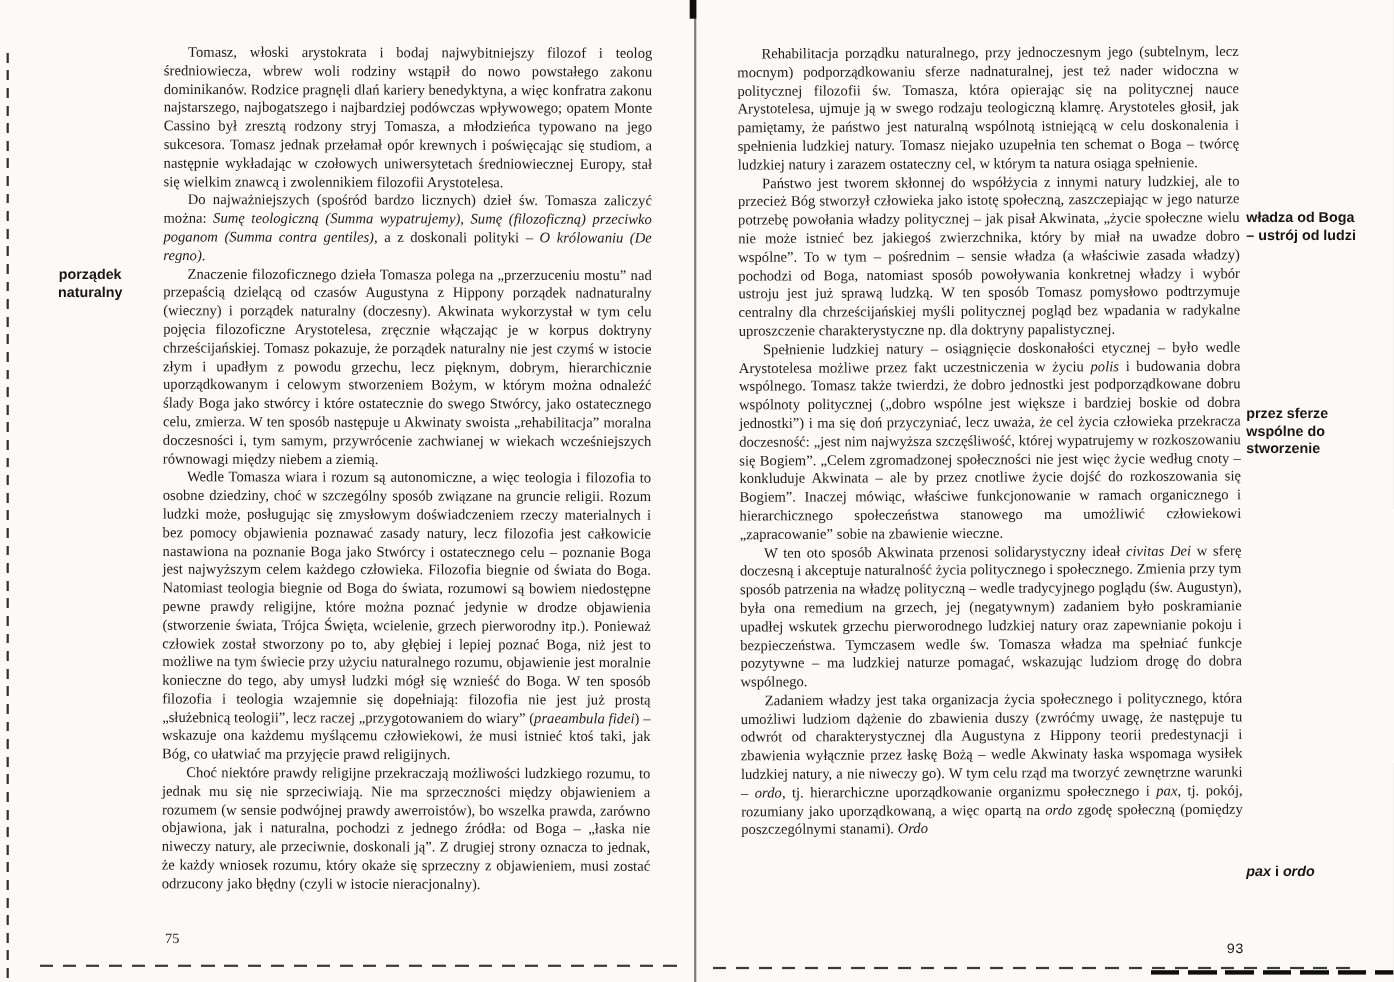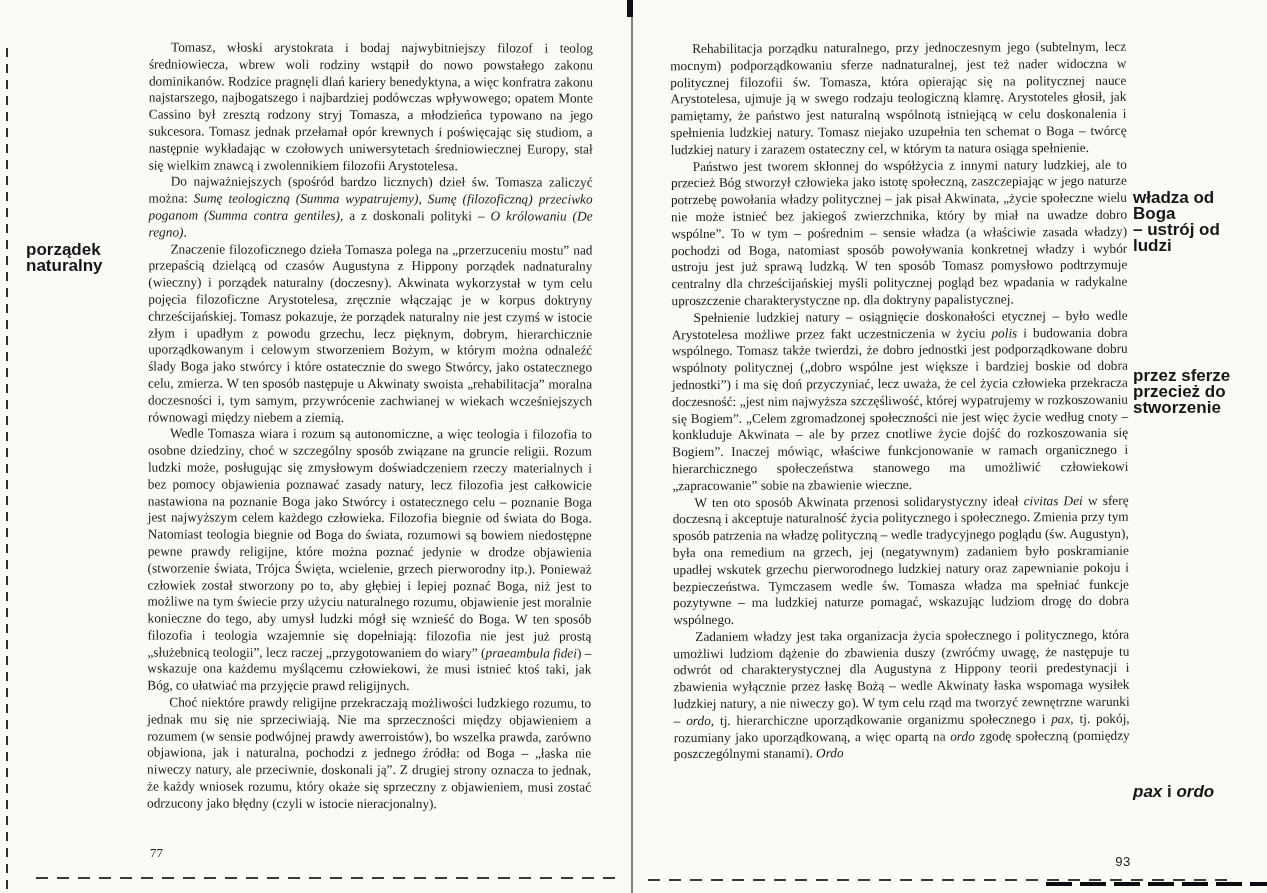--- a/index.html
+++ b/index.html
@@ -24,7 +24,7 @@
   .margin-note {
     position:absolute;
     font-family:"Liberation Sans","DejaVu Sans",sans-serif;
-    font-weight:bold; font-size:17px; line-height:16px; color:#161616;
+    font-weight:bold; font-size:13px; line-height:16px; color:#161616;
   }
   .page.left  .margin-note { left:26px;  width:112px; text-align:left; }
   .page.right .margin-note { left:500px; width:124px; text-align:left; }

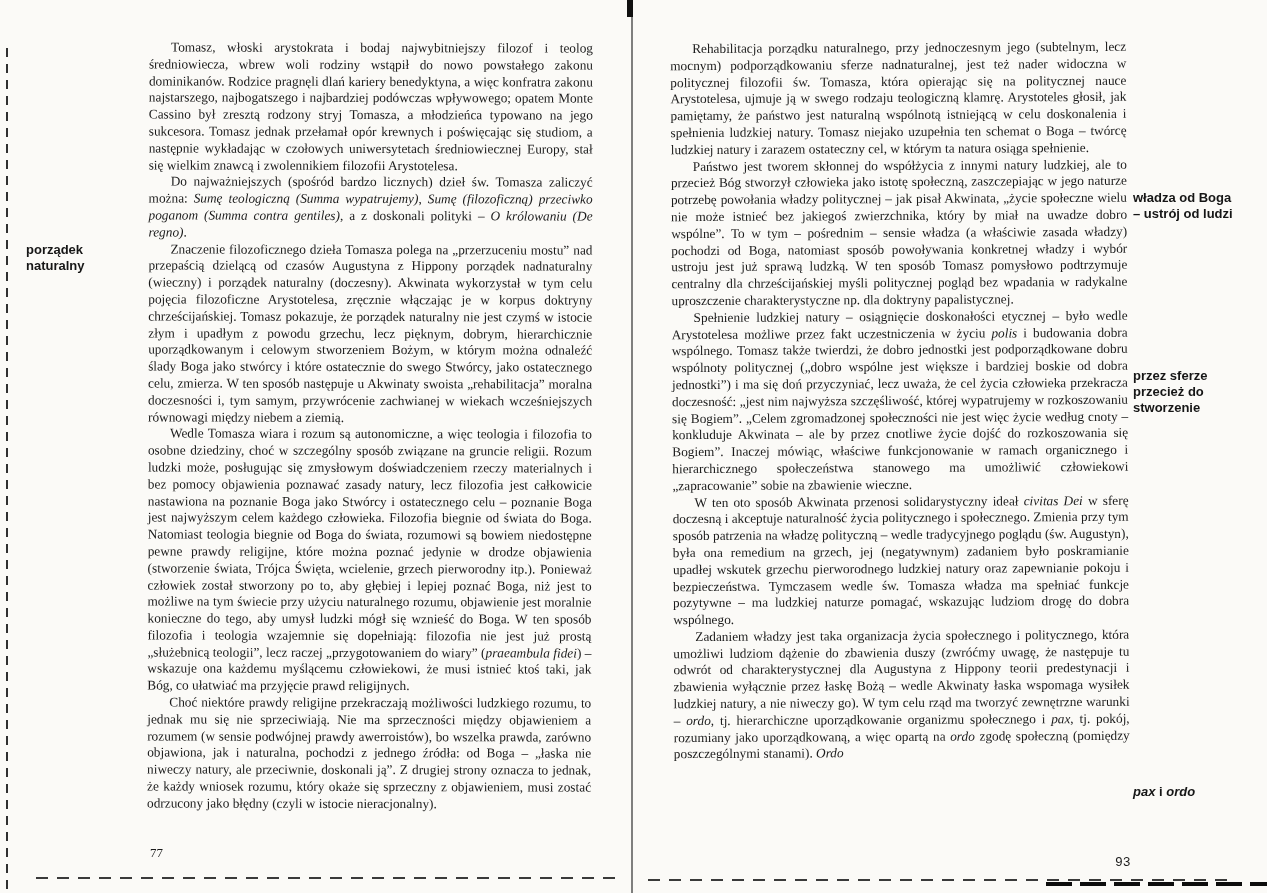--- a/index.html
+++ b/index.html
@@ -26,7 +26,7 @@
     font-family:"Liberation Sans","DejaVu Sans",sans-serif;
     font-weight:bold; font-size:13px; line-height:16px; color:#161616;
   }
-  .page.left  .margin-note { left:26px;  width:112px; text-align:left; }
+  .page.left  .margin-note { left:26px;  width:112px; text-align:center; }
   .page.right .margin-note { left:500px; width:124px; text-align:left; }
   .page-number { position:absolute; font-size:13px; color:#1b1b1b; }
   .pn-left  { left:150px; top:845px; }

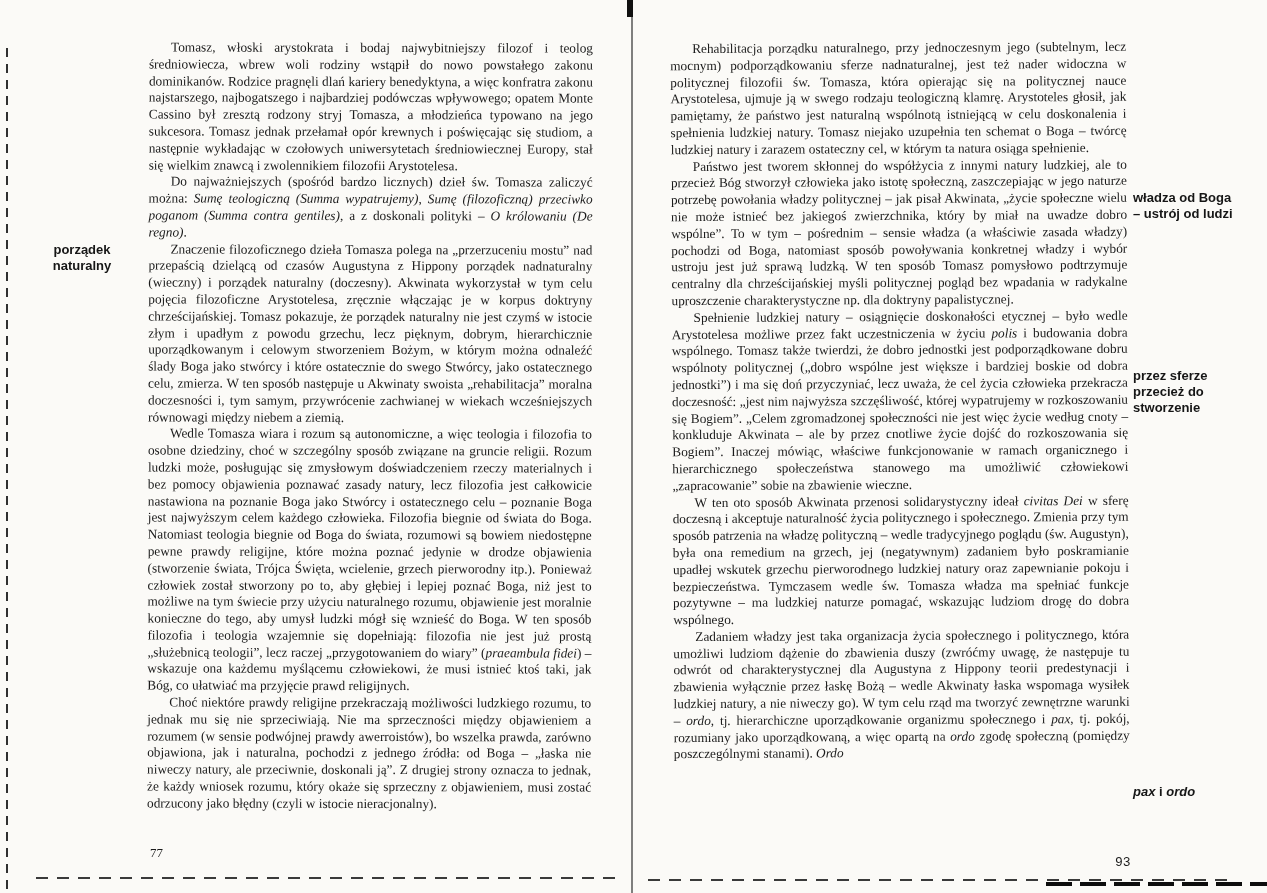--- a/index.html
+++ b/index.html
@@ -79,7 +79,7 @@
       </div>
     <div class="margin-note" style="top:368px">
         <div><span>przez sferze</span></div>
-        <div><span>przecież do</span></div>
+        <div><span>wspólne do</span></div>
         <div><span>stworzenie</span></div>
       </div>
     <div class="margin-note" style="top:784px">

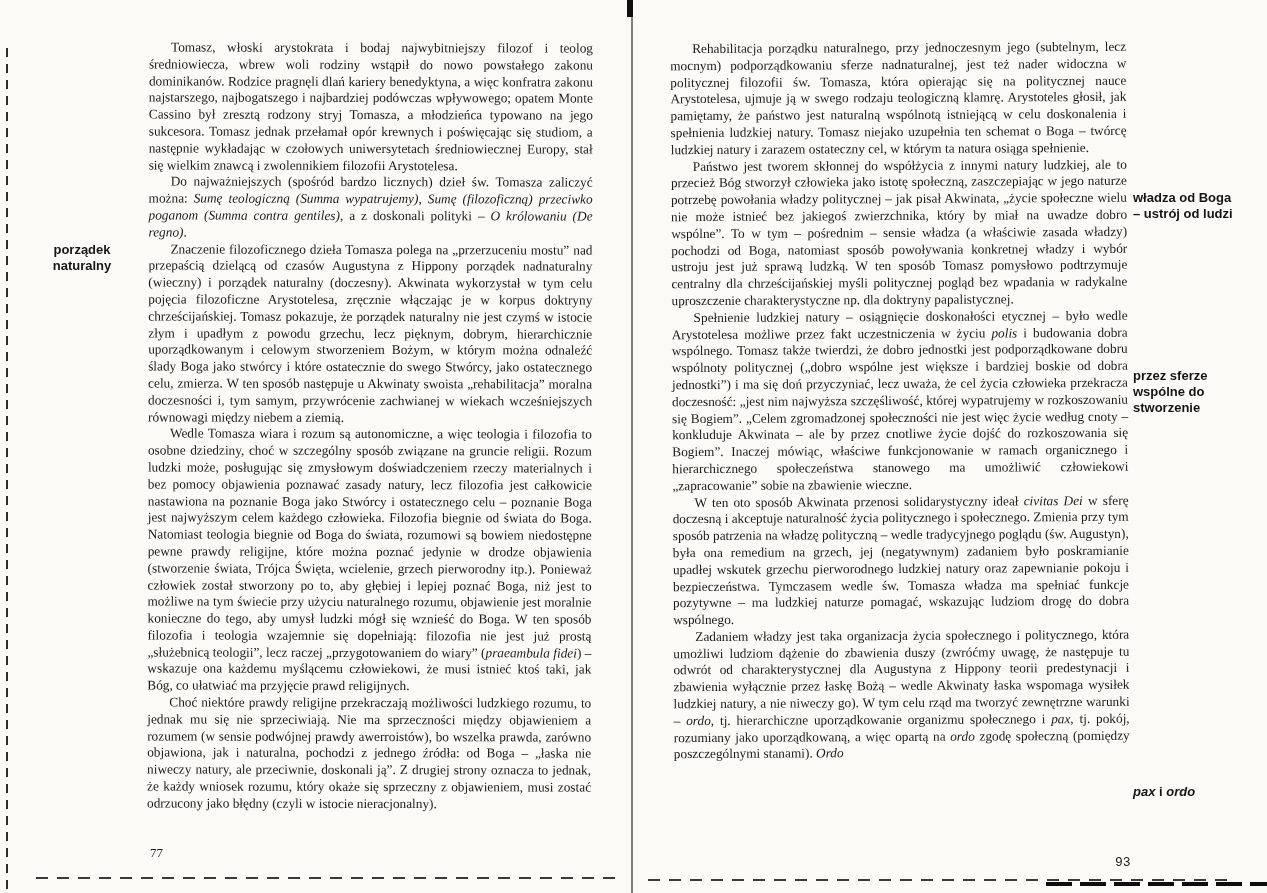--- a/index.html
+++ b/index.html
@@ -69,7 +69,7 @@
       <p class="para"><span>Wedle Tomasza wiara i rozum są autonomiczne, a więc teologia i filozofia to osobne dziedziny, choć w szczególny sposób związane na gruncie religii. Rozum ludzki może, posługując się zmysłowym doświadczeniem rzeczy materialnych i bez pomocy objawienia poznawać zasady natury, lecz filozofia jest całkowicie nastawiona na poznanie Boga jako Stwórcy i ostatecznego celu – poznanie Boga jest najwyższym celem każdego człowieka. Filozofia biegnie od świata do Boga. Natomiast teologia biegnie od Boga do świata, rozumowi są bowiem niedostępne pewne prawdy religijne, które można poznać jedynie w drodze objawienia (stworzenie świata, Trójca Święta, wcielenie, grzech pierworodny itp.). Ponieważ człowiek został stworzony po to, aby głębiej i lepiej poznać Boga, niż jest to możliwe na tym świecie przy użyciu naturalnego rozumu, objawienie jest moralnie konieczne do tego, aby umysł ludzki mógł się wznieść do Boga. W ten sposób filozofia i teologia wzajemnie się dopełniają: filozofia nie jest już prostą „służebnicą teologii”, lecz raczej „przygotowaniem do wiary” (</span><i>praeambula fidei</i><span>) – wskazuje ona każdemu myślącemu człowiekowi, że musi istnieć ktoś taki, jak Bóg, co ułatwiać ma przyjęcie prawd religijnych.</span></p>
       <p class="para"><span>Choć niektóre prawdy religijne przekraczają możliwości ludzkiego rozumu, to jednak mu się nie sprzeciwiają. Nie ma sprzeczności między objawieniem a rozumem (w sensie podwójnej prawdy awerroistów), bo wszelka prawda, zarówno objawiona, jak i naturalna, pochodzi z jednego źródła: od Boga – „łaska nie niweczy natury, ale przeciwnie, doskonali ją”. Z drugiej strony oznacza to jednak, że każdy wniosek rozumu, który okaże się sprzeczny z objawieniem, musi zostać odrzucony jako błędny (czyli w istocie nieracjonalny).</span></p>
     </div>
-    <div class="page-number pn-left">77</div>
+    <div class="page-number pn-left">75</div>
   </div>
 
   <div class="page right">

